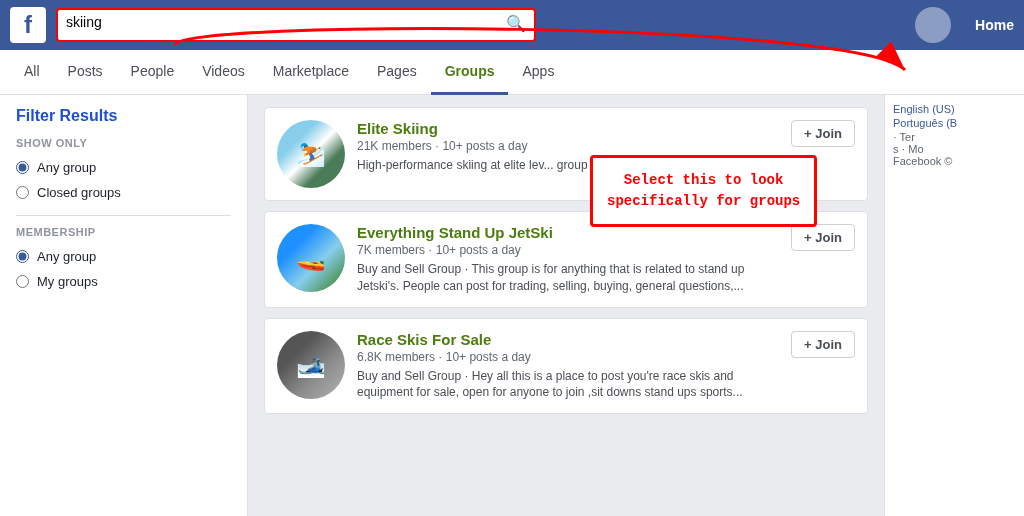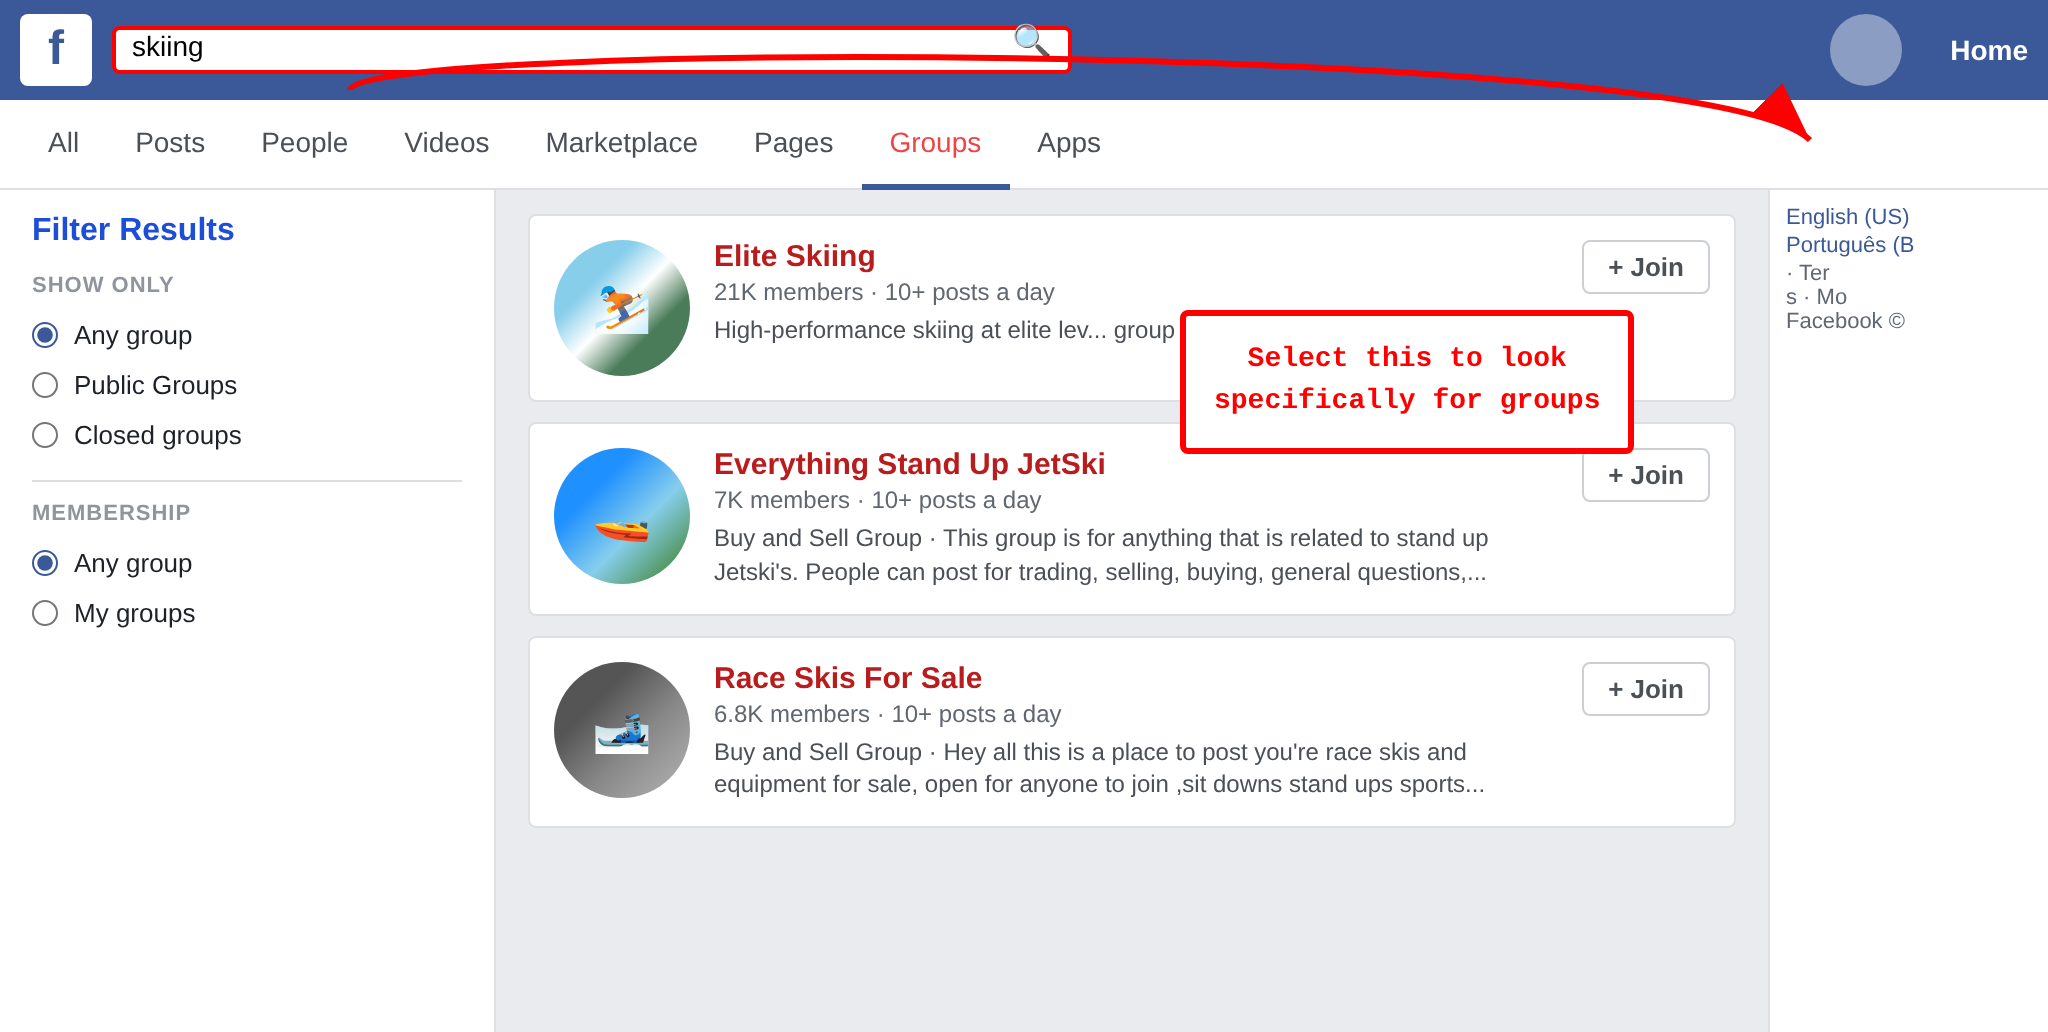--- a/index.html
+++ b/index.html
@@ -23,13 +23,13 @@
       flex-shrink: 0;
     }
     .search-bar {
-      display: flex; align-items: flex-end;
+      display: flex; align-items: flex-start;
       background: #fff;
       border: 2px solid red;
       border-radius: 4px;
       padding: 4px 8px;
       width: 480px;
-      height: 24px;
+      height: 34px;
     }
     .search-bar input {
       border: none; outline: none;

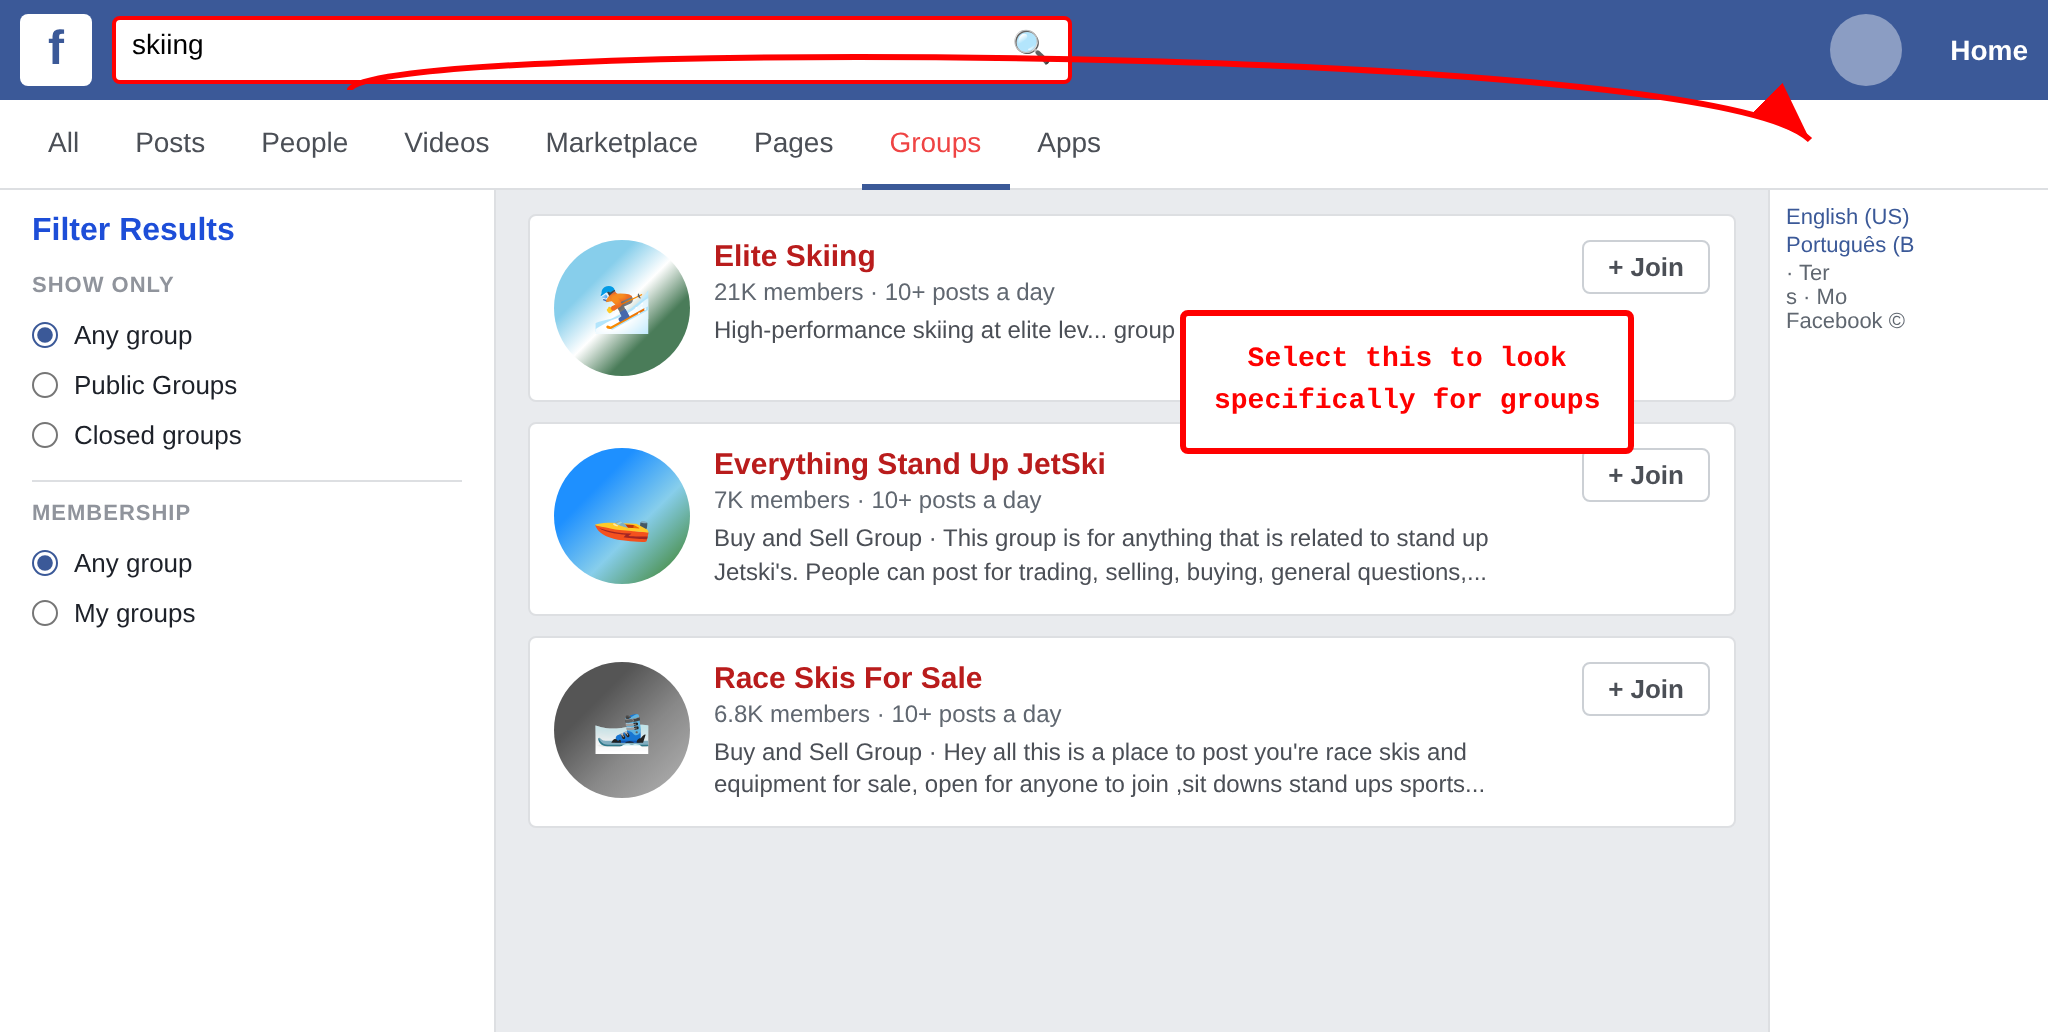--- a/index.html
+++ b/index.html
@@ -82,9 +82,9 @@
       margin-bottom: -1px;
     }
     .nav-tab.active {
-      color: #ef4444;
+      color: #4d7c0f;
       border-bottom: 3px solid #3b5998;
-      font-weight: normal;
+      font-weight: bold;
     }
 
     

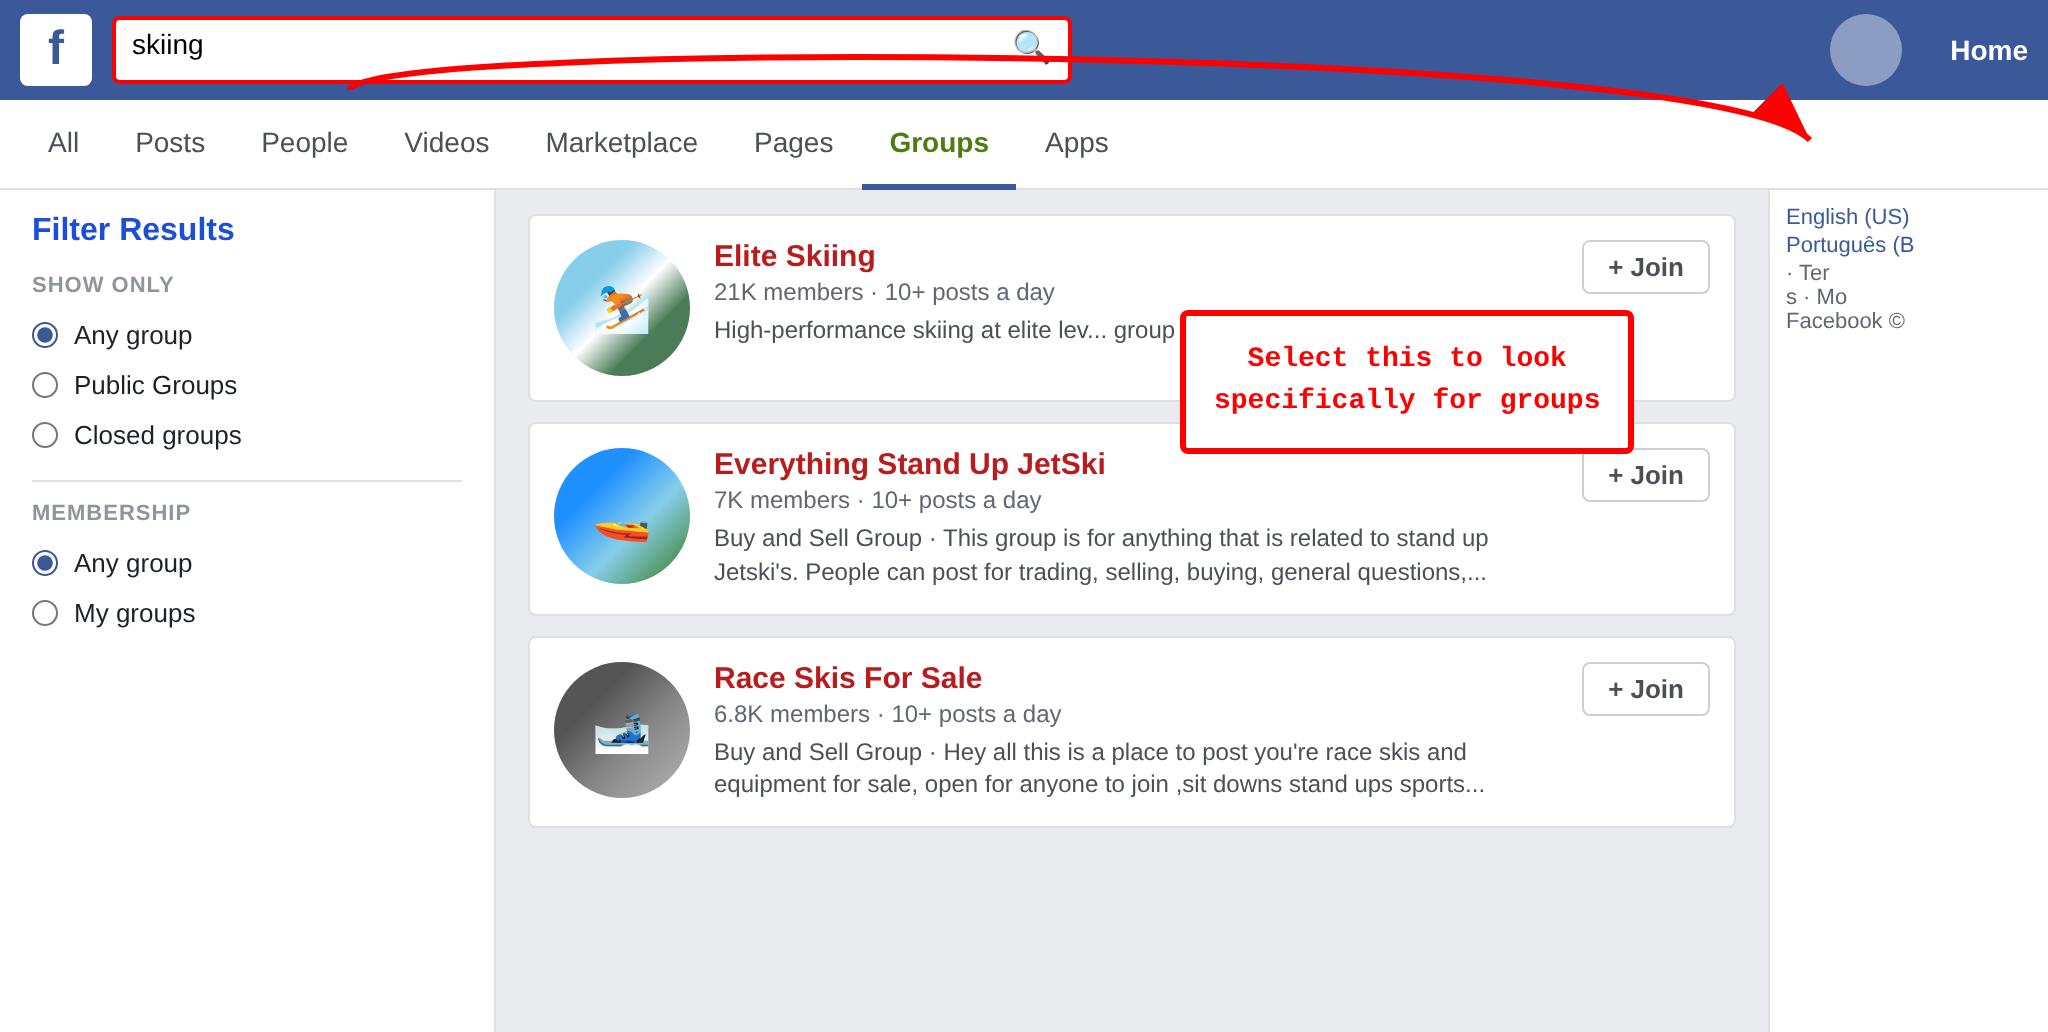--- a/index.html
+++ b/index.html
@@ -165,7 +165,7 @@
     .group-name {
       font-size: 15px;
       font-weight: bold;
-      color: #b91c1c;
+      color: #4d7c0f;
       cursor: pointer;
       margin-bottom: 2px;
     }

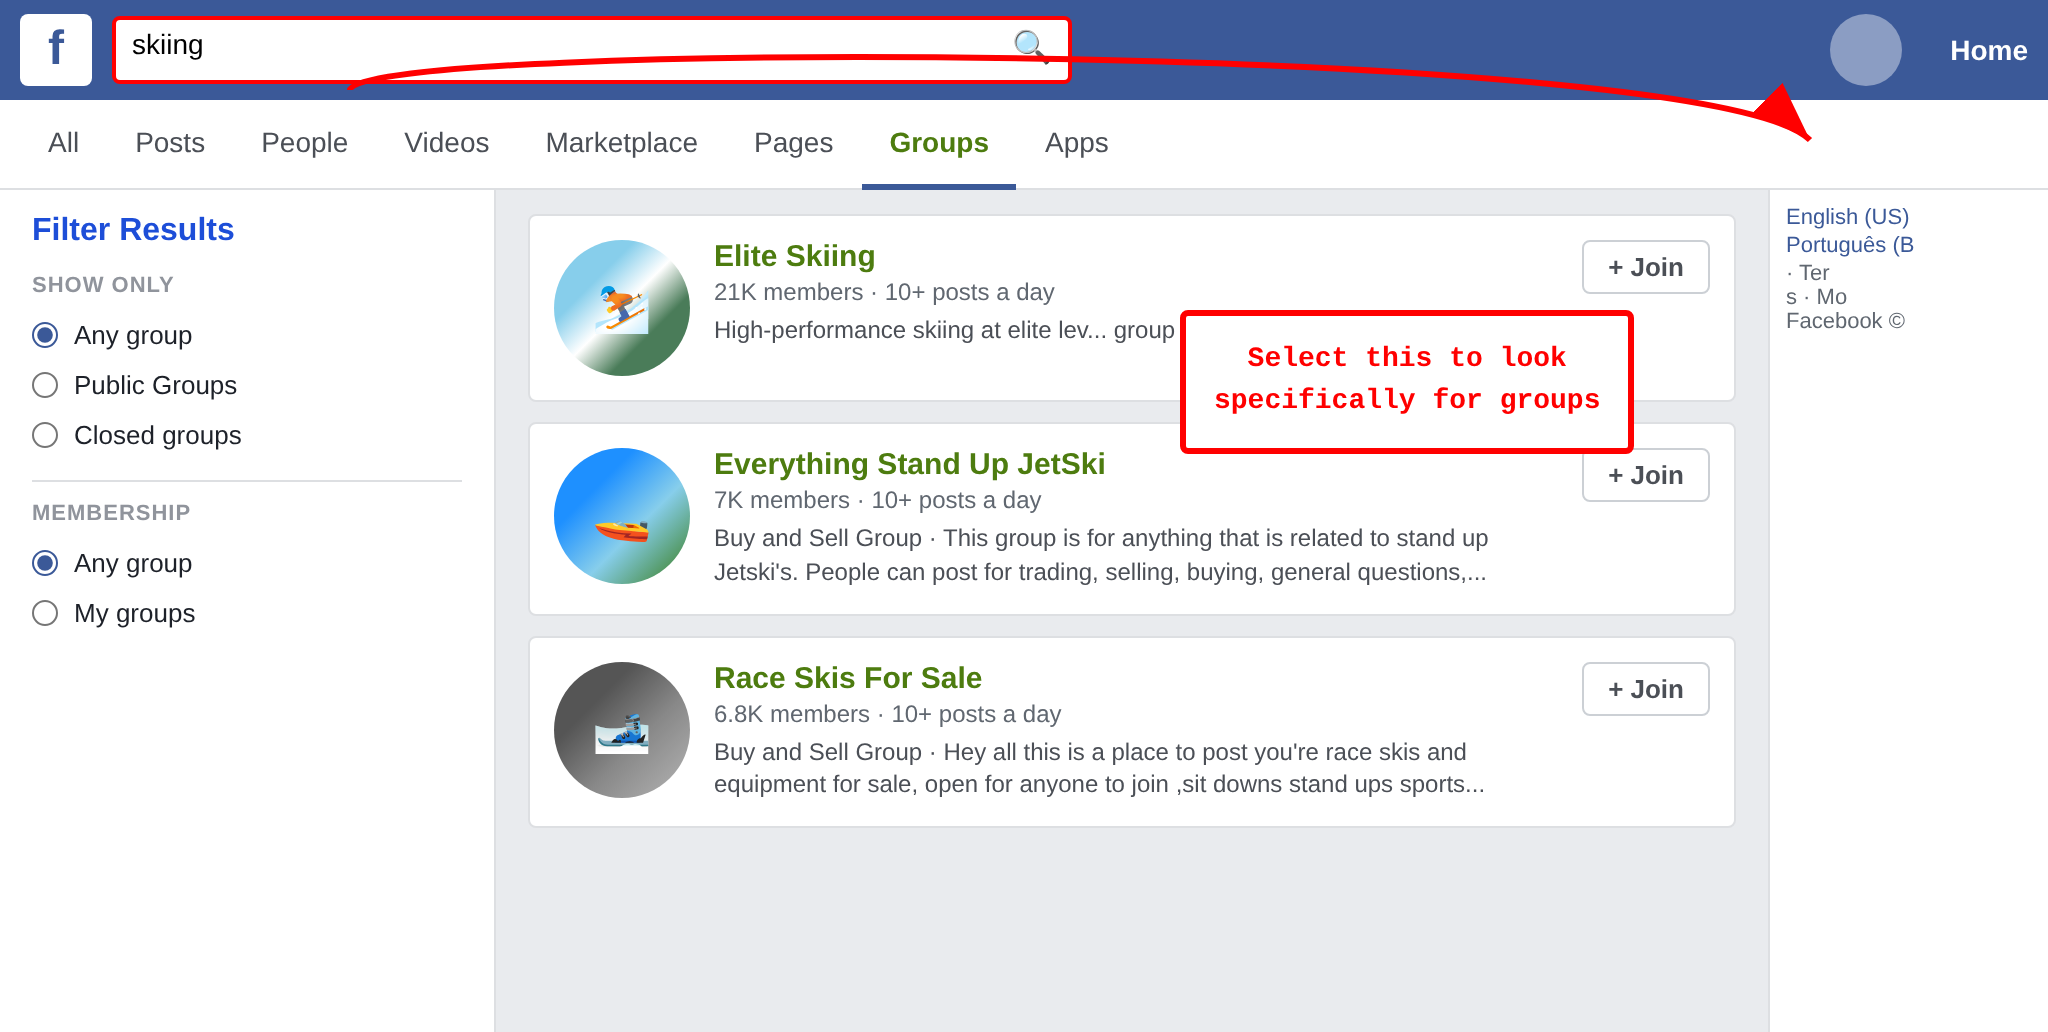--- a/index.html
+++ b/index.html
@@ -291,10 +291,6 @@
     <label class="radio-item">
       <input type="radio" name="showonly" checked="" style=""> 
         <span>Any group</span>
-    </label>
-    <label class="radio-item">
-      <input type="radio" name="showonly" style=""> 
-        <span>Public Groups</span>
     </label>
     <label class="radio-item">
       <input type="radio" name="showonly" style=""> 

